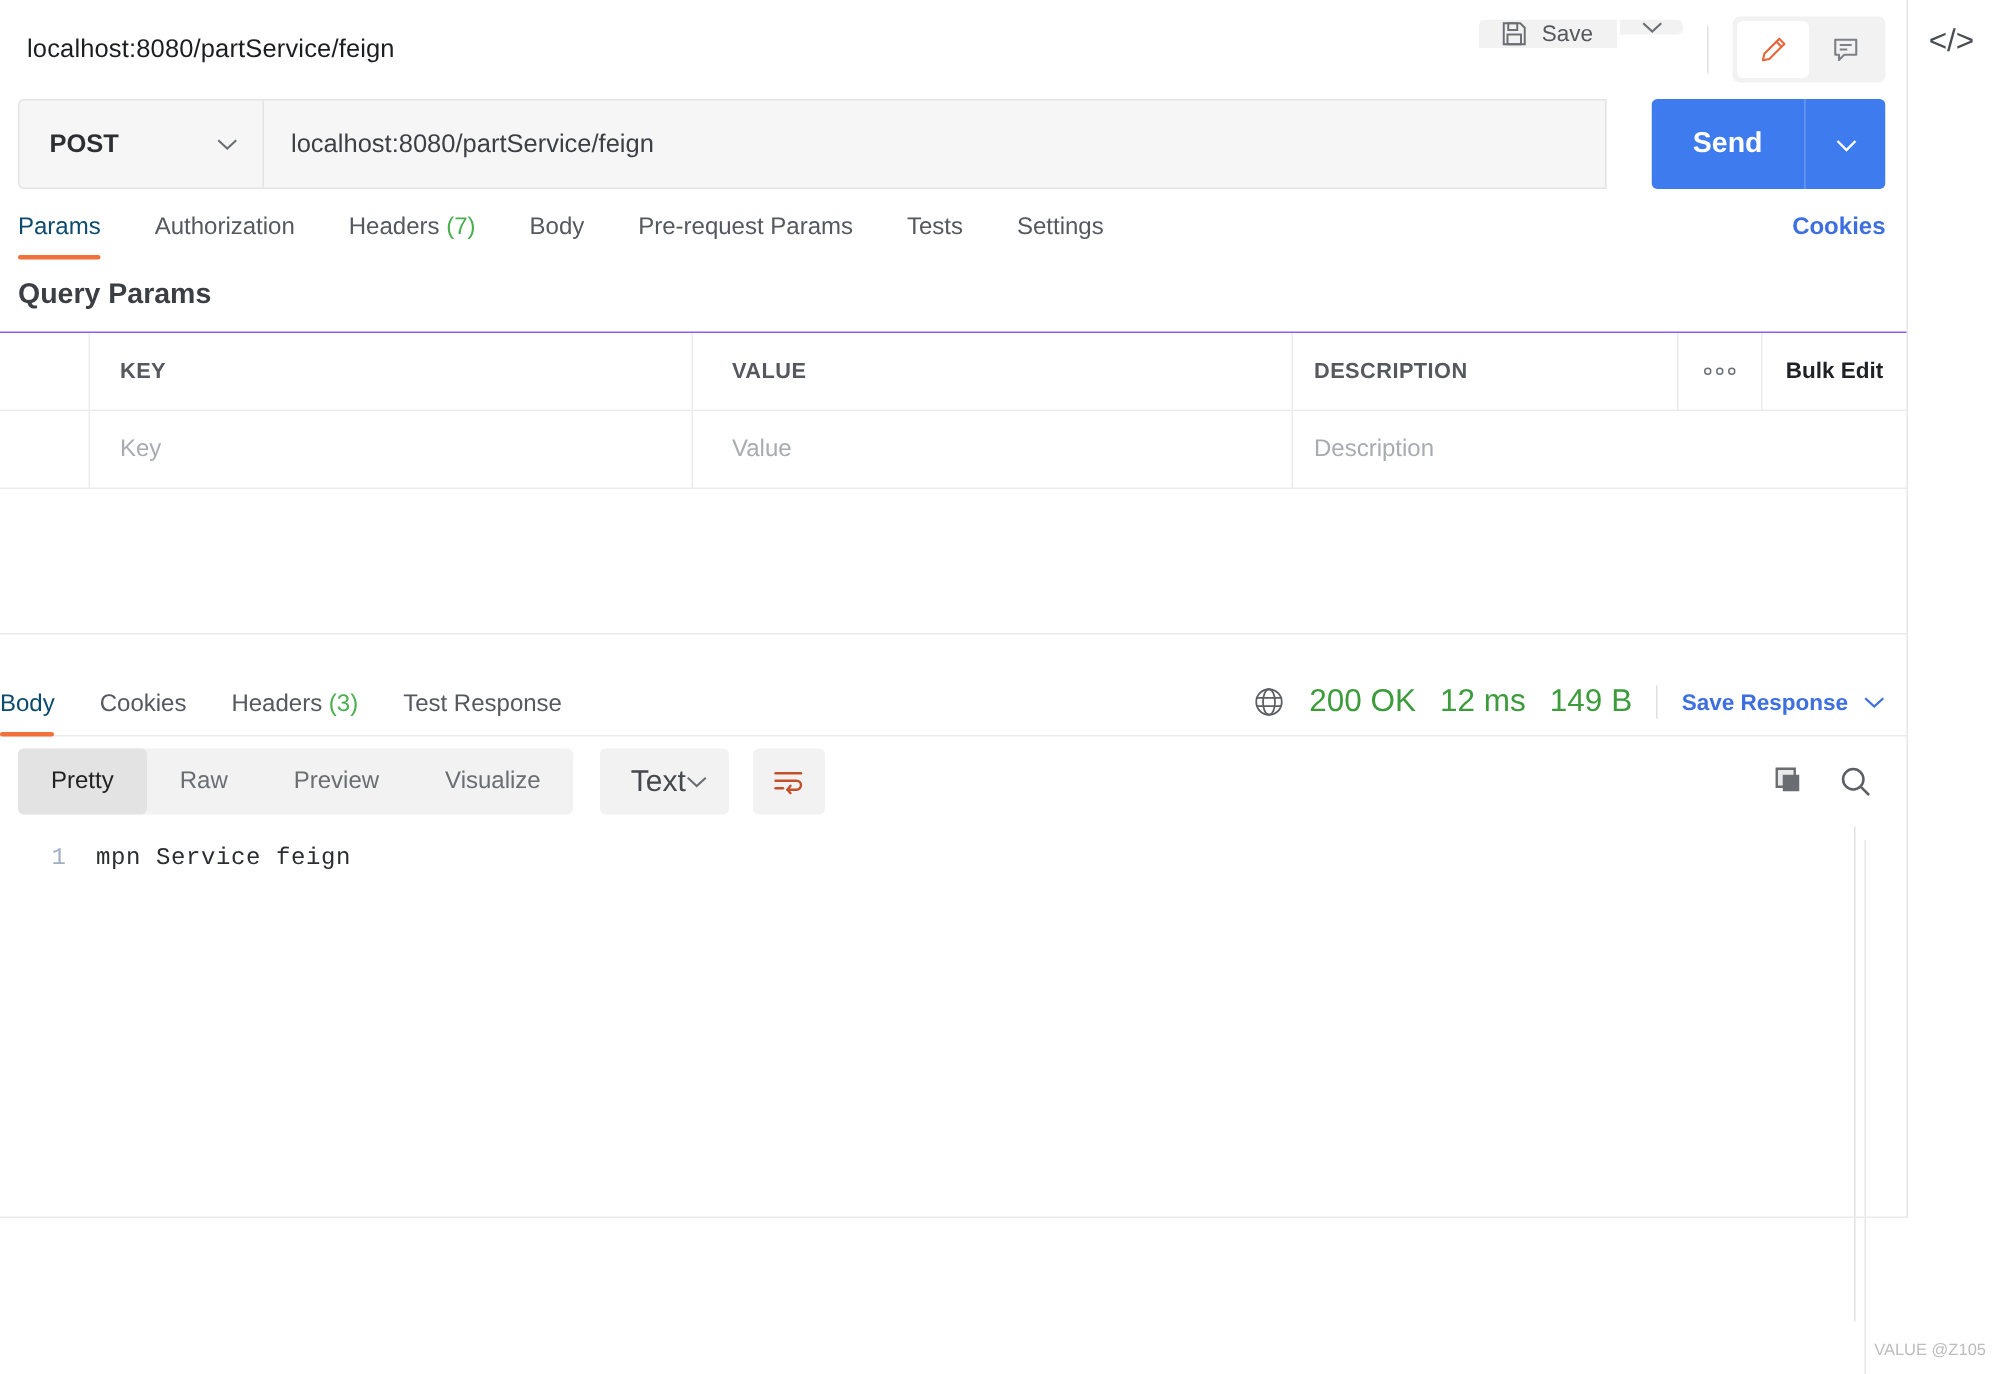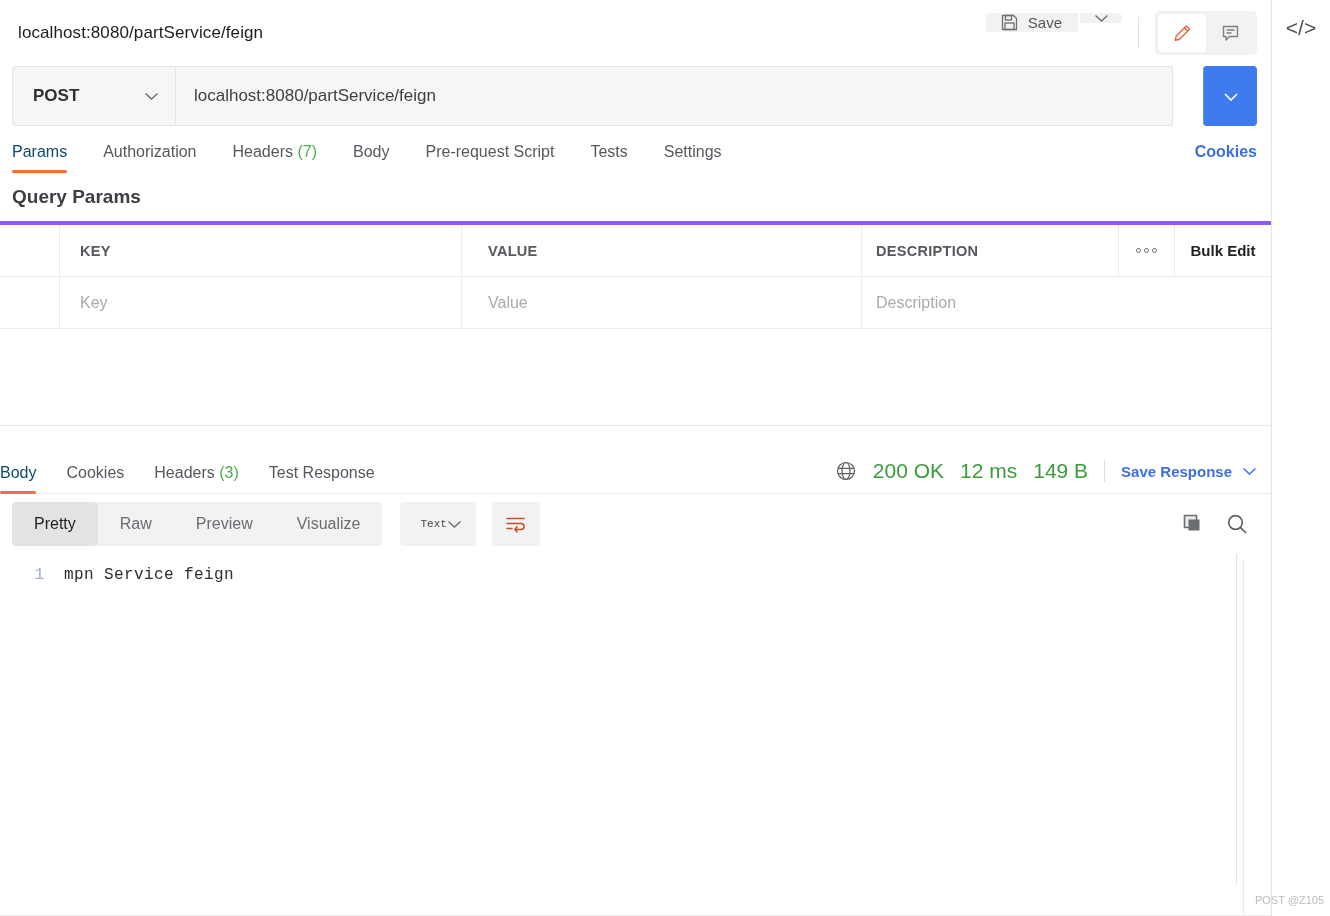--- a/index.html
+++ b/index.html
@@ -11,7 +11,7 @@
     overflow: hidden;
   }
   .app { position: relative; width: 1330px; height: 916px; display: flex; }
-  .main { width: 1272px; height: 916px; position: relative; border-right: 1px solid #e6e6e6; }
+  .main { width: 1272px; height: 812px; position: relative; border-right: 1px solid #e6e6e6; }
   .rail { width: 58px; height: 916px; background: #fff; display: flex; flex-direction: column; align-items: center; padding-top: 16px; }
 
   

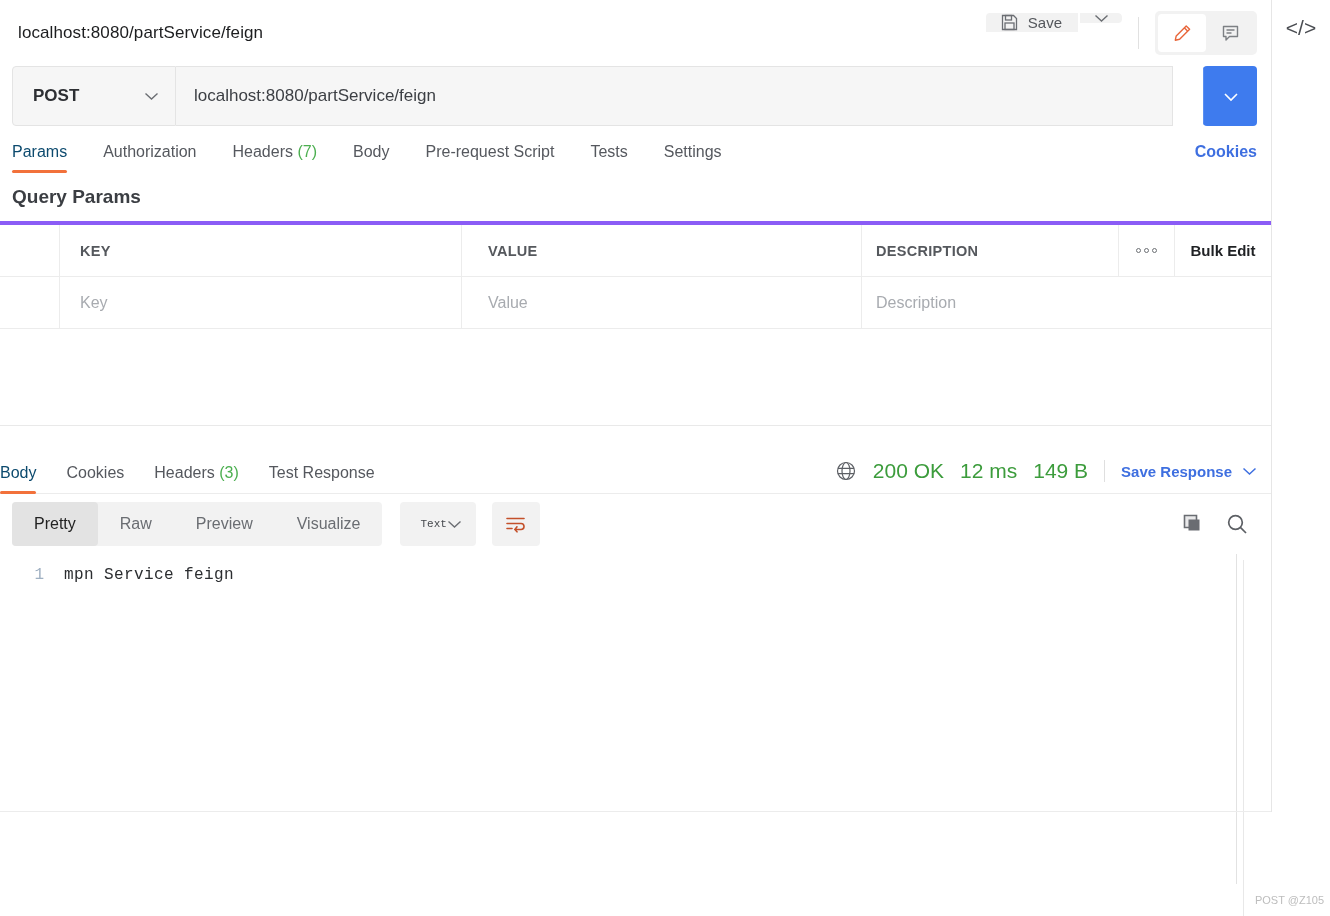--- a/index.html
+++ b/index.html
@@ -157,6 +157,7 @@
       </div>
       <div class="url-input">localhost:8080/partService/feign</div>
       <div class="send-group">
+        <div class="send-btn">Send</div>
         <div class="send-caret">
           <span>
             <svg width="16" height="11" viewBox="0 0 16 11" fill="none" stroke="#ffffff" stroke-width="1.6">

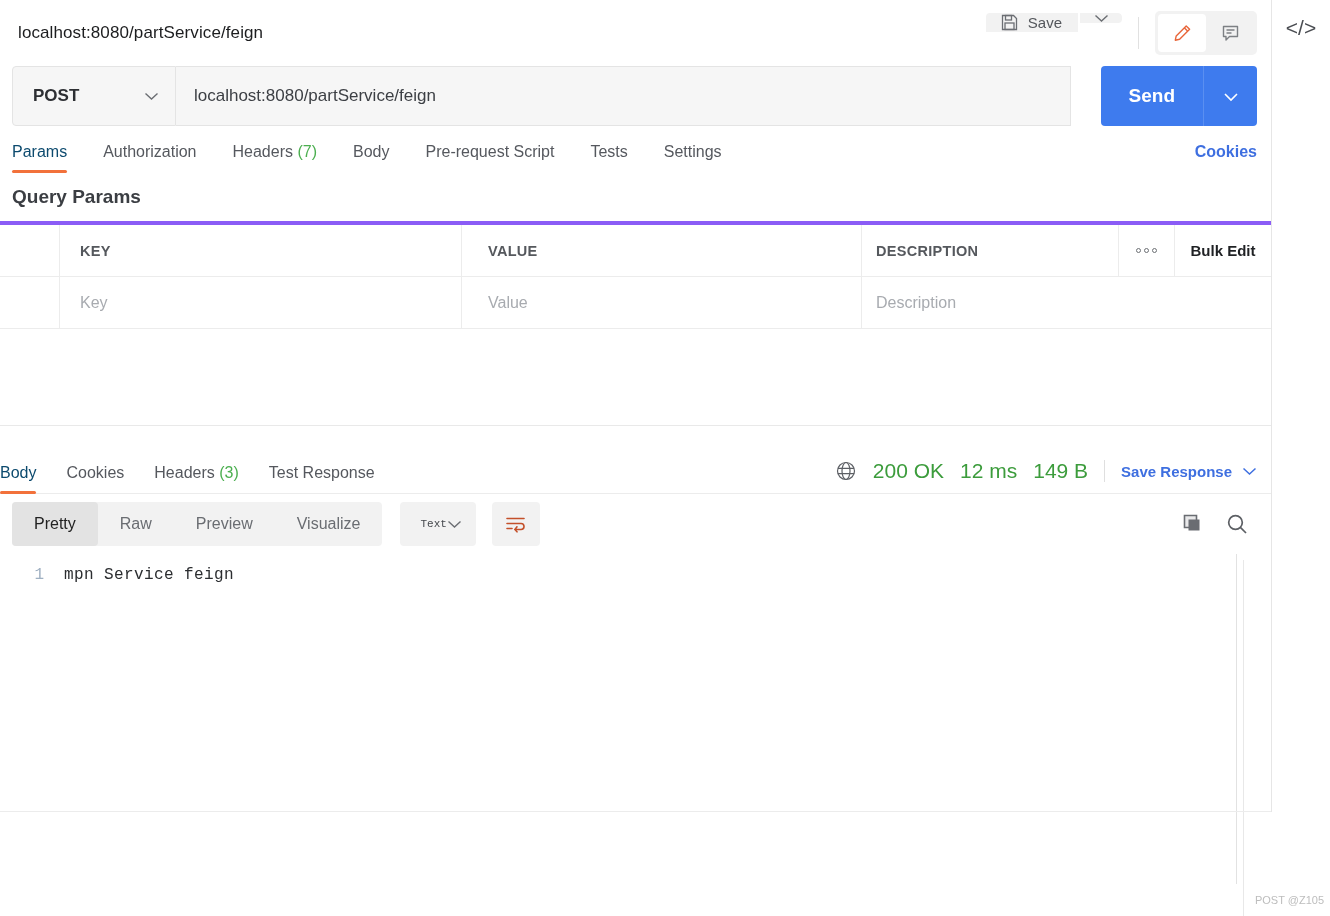--- a/index.html
+++ b/index.html
@@ -173,7 +173,7 @@
       <div class="tab"><span>Authorization</span></div>
       <div class="tab"><span>Headers</span> <span class="count">(7)</span></div>
       <div class="tab"><span>Body</span></div>
-      <div class="tab"><span>Pre-request Script</span></div>
+      <div class="tab"><span>Pre-request Params</span></div>
       <div class="tab"><span>Tests</span></div>
       <div class="tab"><span>Settings</span></div>
       <div class="cookies-link">Cookies</div>

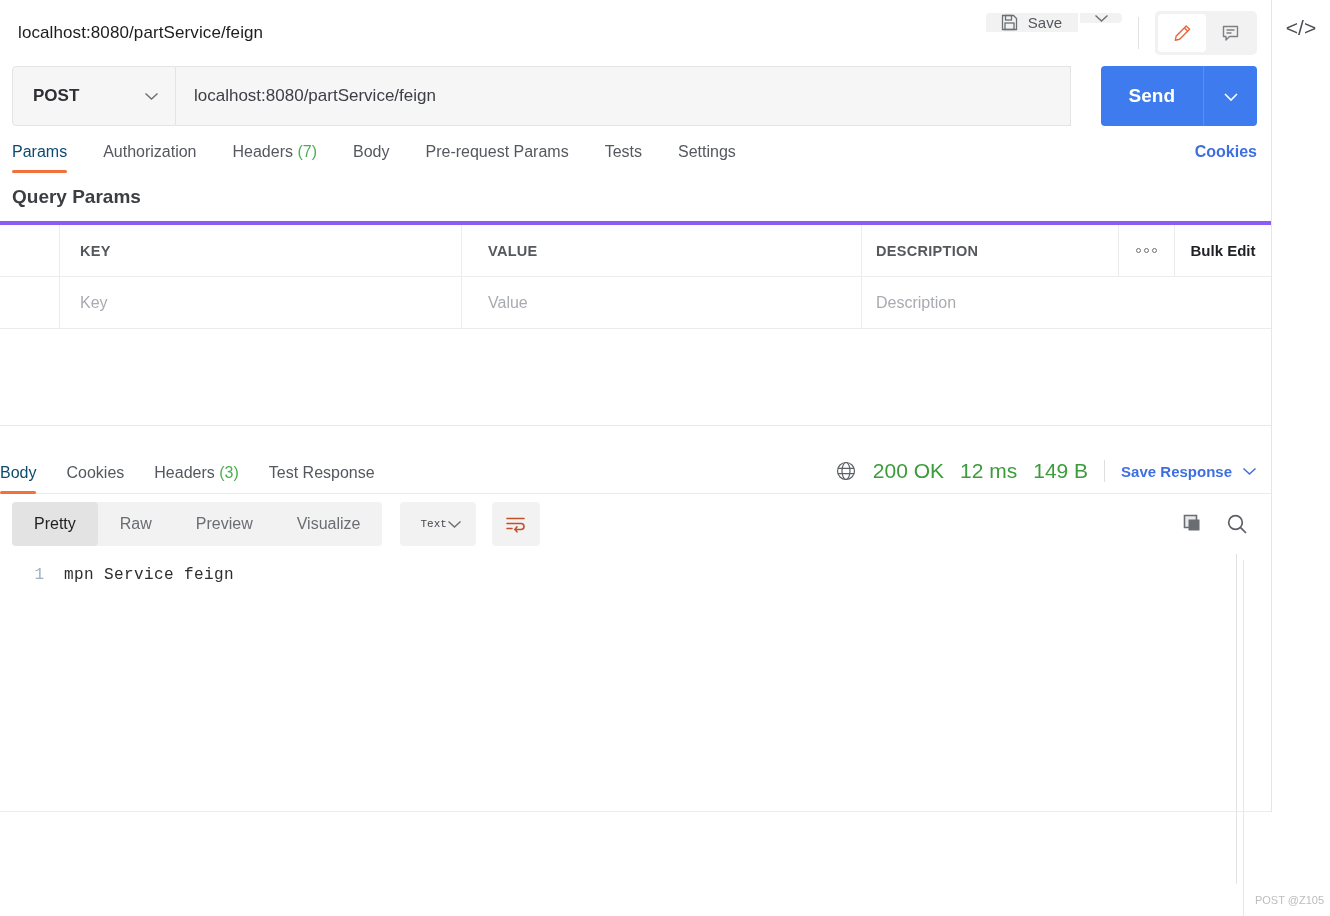--- a/index.html
+++ b/index.html
@@ -45,7 +45,7 @@
 
   
   .qp-title { font-size: 19px; font-weight: bold; color: #3b3e43; padding: 14px 0 13px 12px; }
-  .tbl { border-top: 4px solid #8b5cf6; }
+  .tbl { border-top: 1px solid #8b5cf6; }
   .tbl-row { display: flex; border-bottom: 1px solid #ececec; }
   .cell-chk { width: 60px; border-right: 1px solid #ececec; }
   .cell-key { width: 402px; border-right: 1px solid #ececec; padding: 0 0 0 20px; display: flex; align-items: center; }

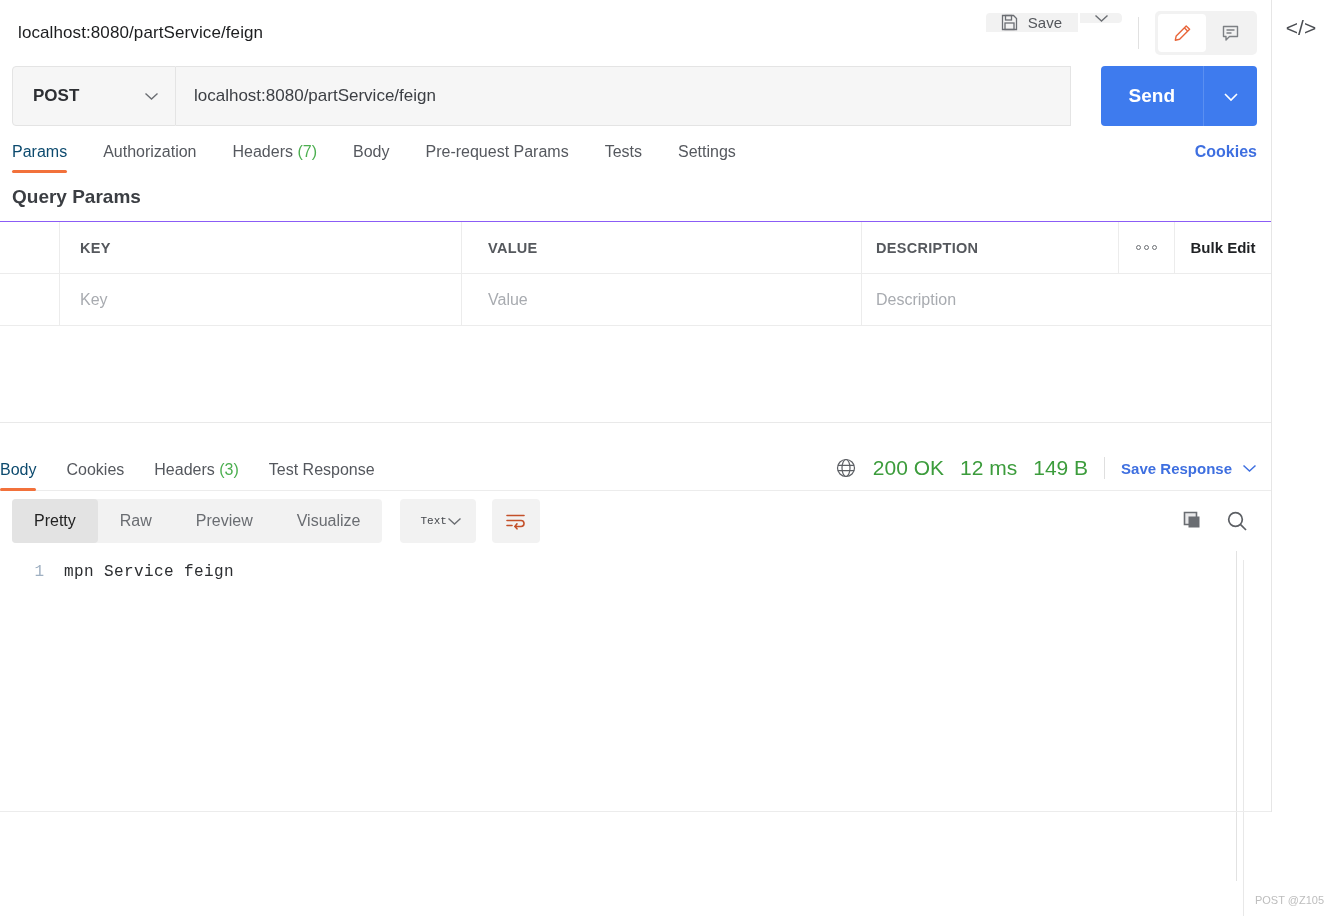--- a/index.html
+++ b/index.html
@@ -78,7 +78,7 @@
   .seg { display: flex; background: #f2f2f2; border-radius: 4px; height: 44px; align-items: stretch; }
   .seg-item { display: flex; align-items: center; padding: 0 22px; font-size: 16px; color: #6a6d72; cursor: pointer; border-radius: 4px; }
   .seg-item.active { background: #e3e3e3; color: #222; }
-  .fmt { margin-left: 18px; background: #f2f2f2; border-radius: 4px; height: 44px; display: flex; align-items: center; padding: 0 14px 0 20px; font-size: 11px; color: #45484d; cursor: pointer; font-family: Liberation Mono, monospace; }
+  .fmt { margin-left: 18px; background: #f2f2f2; border-radius: 4px; height: 44px; display: flex; align-items: center; padding: 0 14px 0 20px; font-size: 20px; color: #45484d; cursor: pointer; }
   .wrapbtn { margin-left: 16px; background: #f2f2f2; border-radius: 4px; width: 48px; height: 44px; display: flex; align-items: center; justify-content: center; cursor: pointer; }
   .view-right { margin-left: auto; display: flex; align-items: center; gap: 20px; padding-right: 8px; }
 

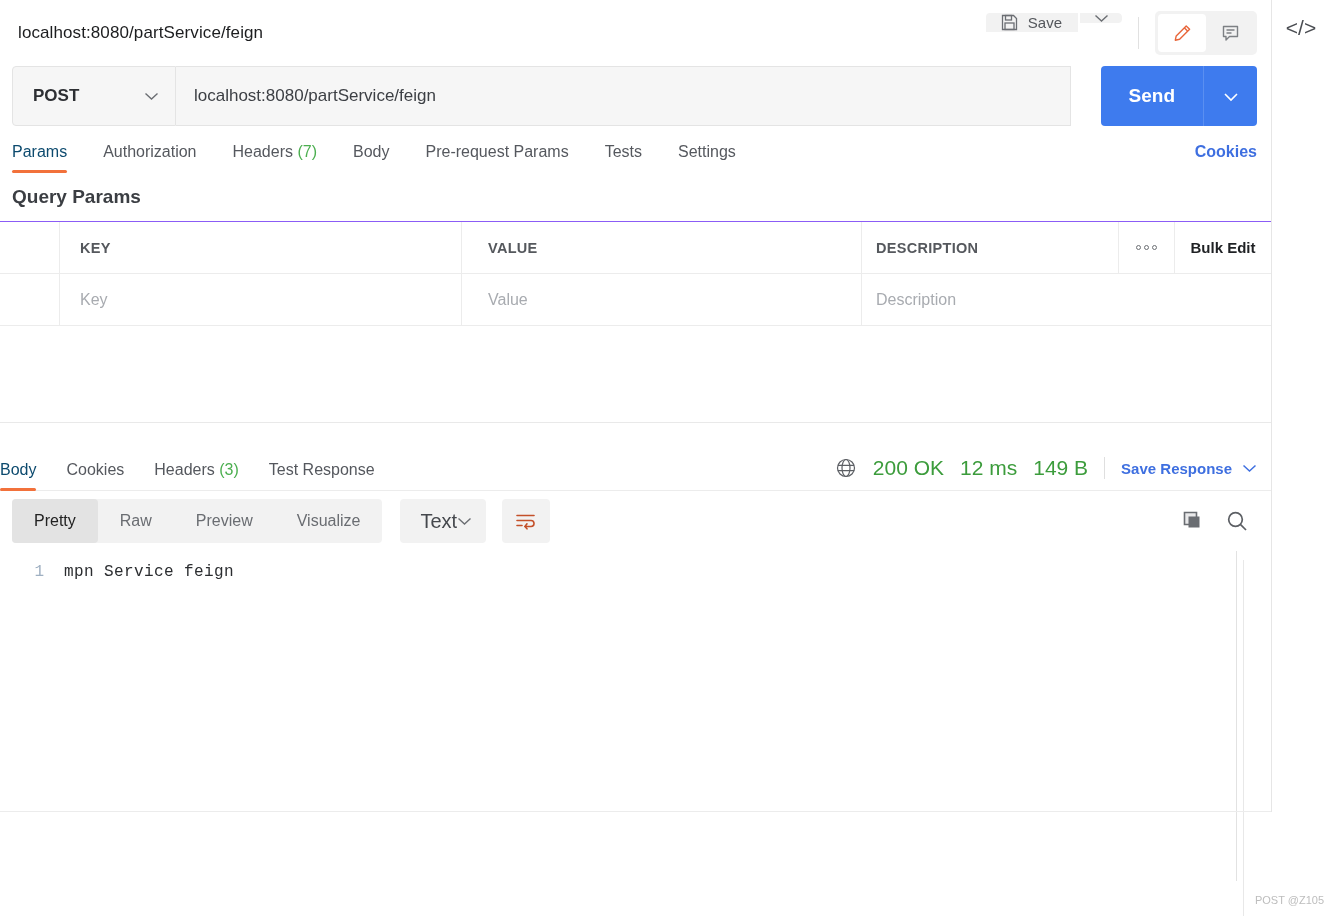--- a/index.html
+++ b/index.html
@@ -311,7 +311,7 @@
     <span class="code-icon">&lt;/&gt;</span>
   </div>
 
-  <div class="watermark">POST @Z105</div>
+  <div class="watermark">VALUE @Z105</div>
 </div>
 
 </body></html>

